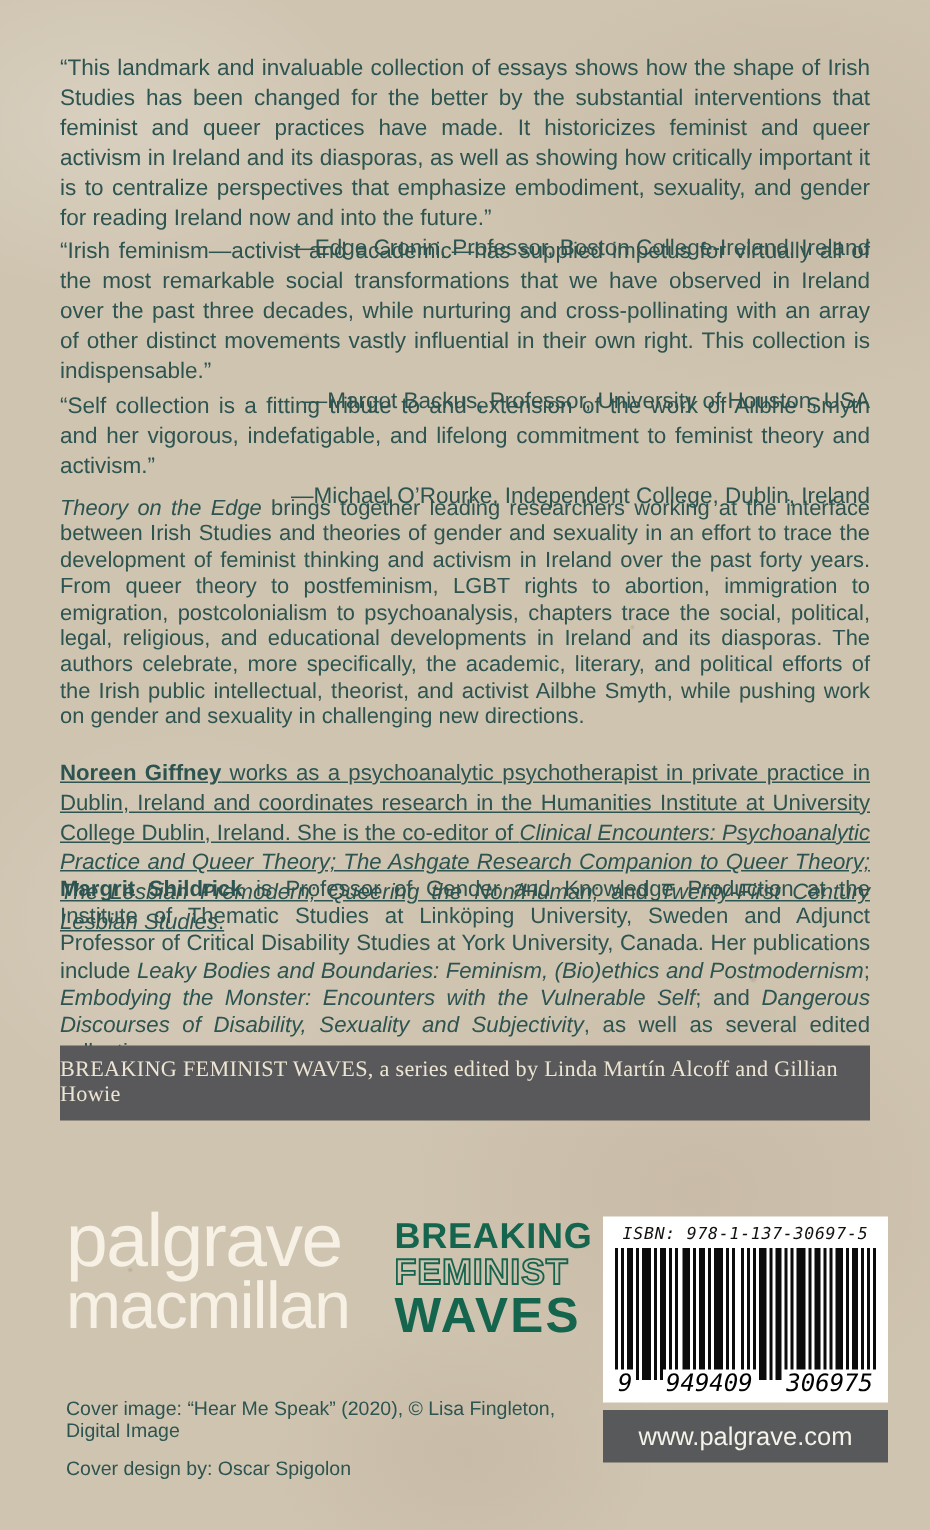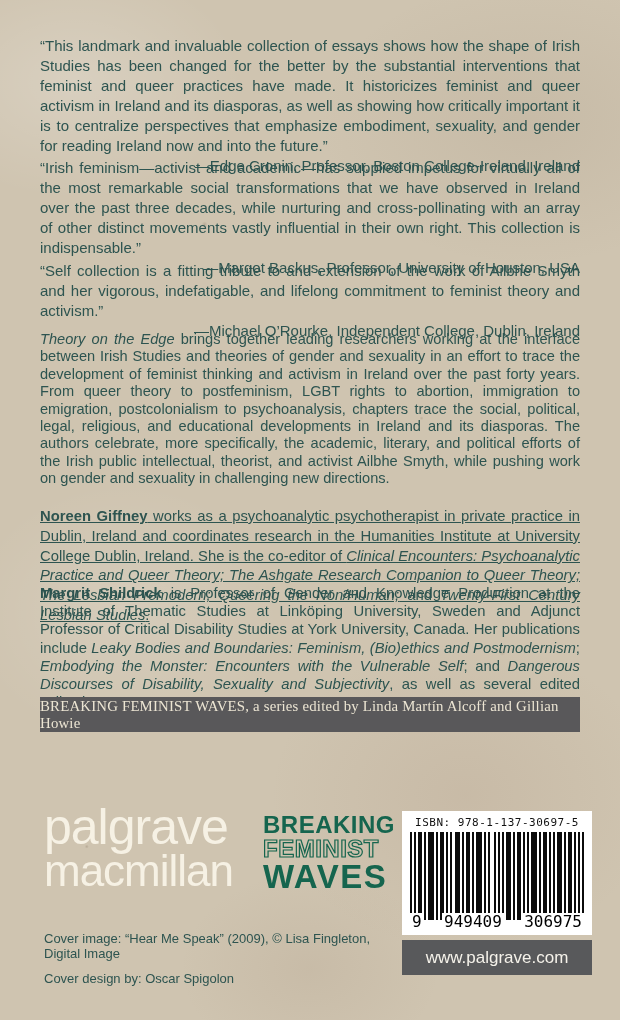--- a/index.html
+++ b/index.html
@@ -40,7 +40,7 @@
   .bold { font-weight: bold; }
   .italic { font-style: italic; }
   .series-banner {
-    top: 697px; height: 35px;
+    top: 697px; height: 50px;
     background: #59585a;
     color: #ece5d3;
     font-family: "Liberation Serif", serif;

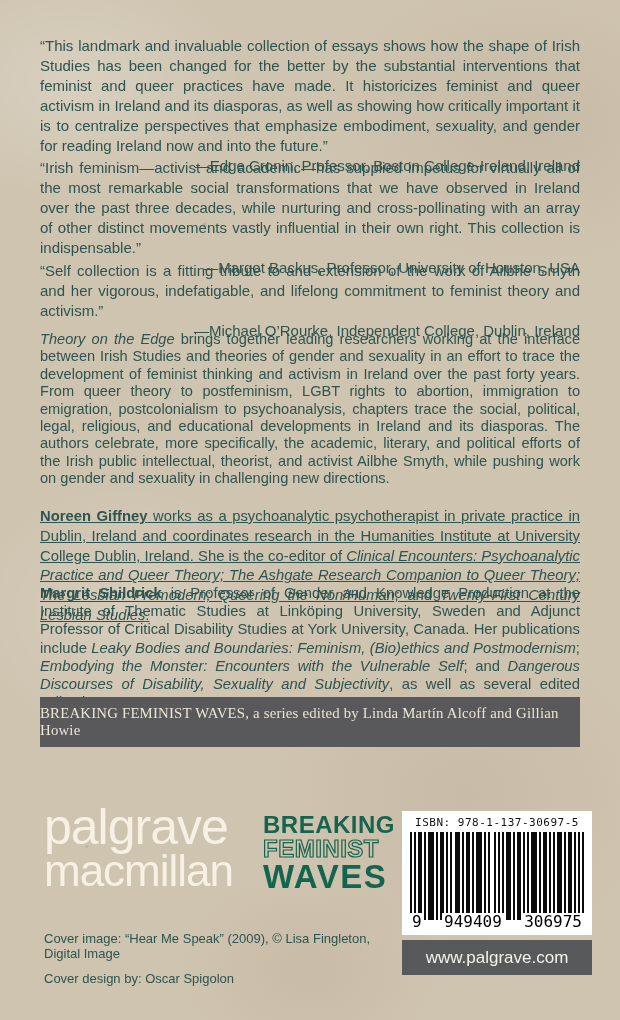--- a/index.html
+++ b/index.html
@@ -72,6 +72,7 @@
     position: absolute; left: 402px; top: 811px; width: 190px; height: 124px;
     background: #ffffff;
     padding: 5px 8px 4px;
+    font-style: italic;
   }
   .isbn-label {
     font-family: "DejaVu Sans Mono", monospace;

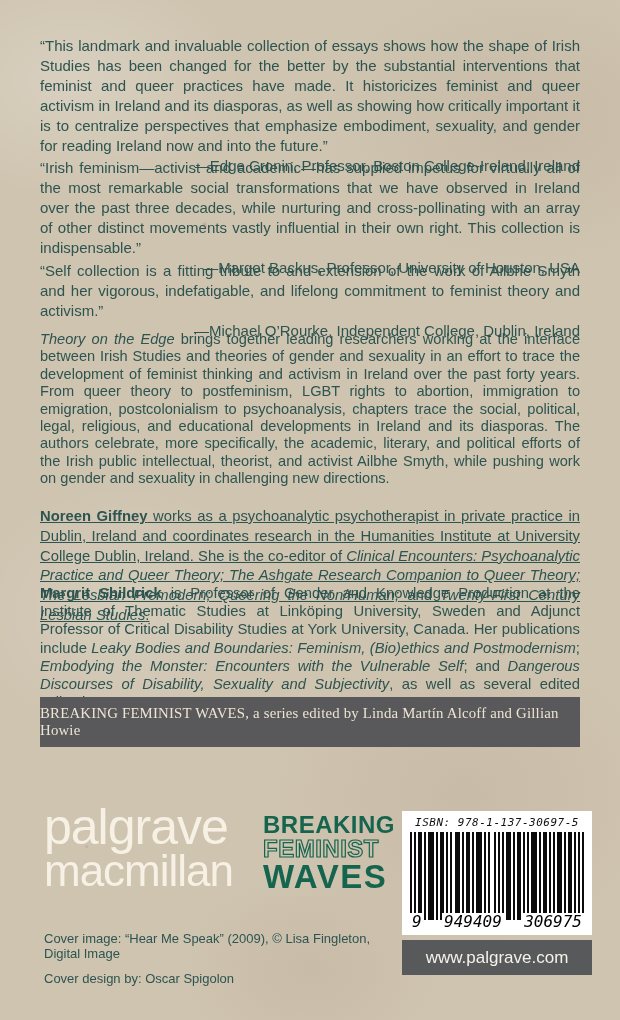--- a/index.html
+++ b/index.html
@@ -204,7 +204,7 @@
   </div>
 
   <div class="credits">
-    <div class="credit-line1">Cover image: “Hear Me Speak” (2009), © Lisa Fingleton, Digital Image</div>
+    <div class="credit-line1">Cover image: “Hear Me Speak” (2020), © Lisa Fingleton, Digital Image</div>
     <div class="credit-line2">Cover design by: Oscar Spigolon</div>
   </div>
 

